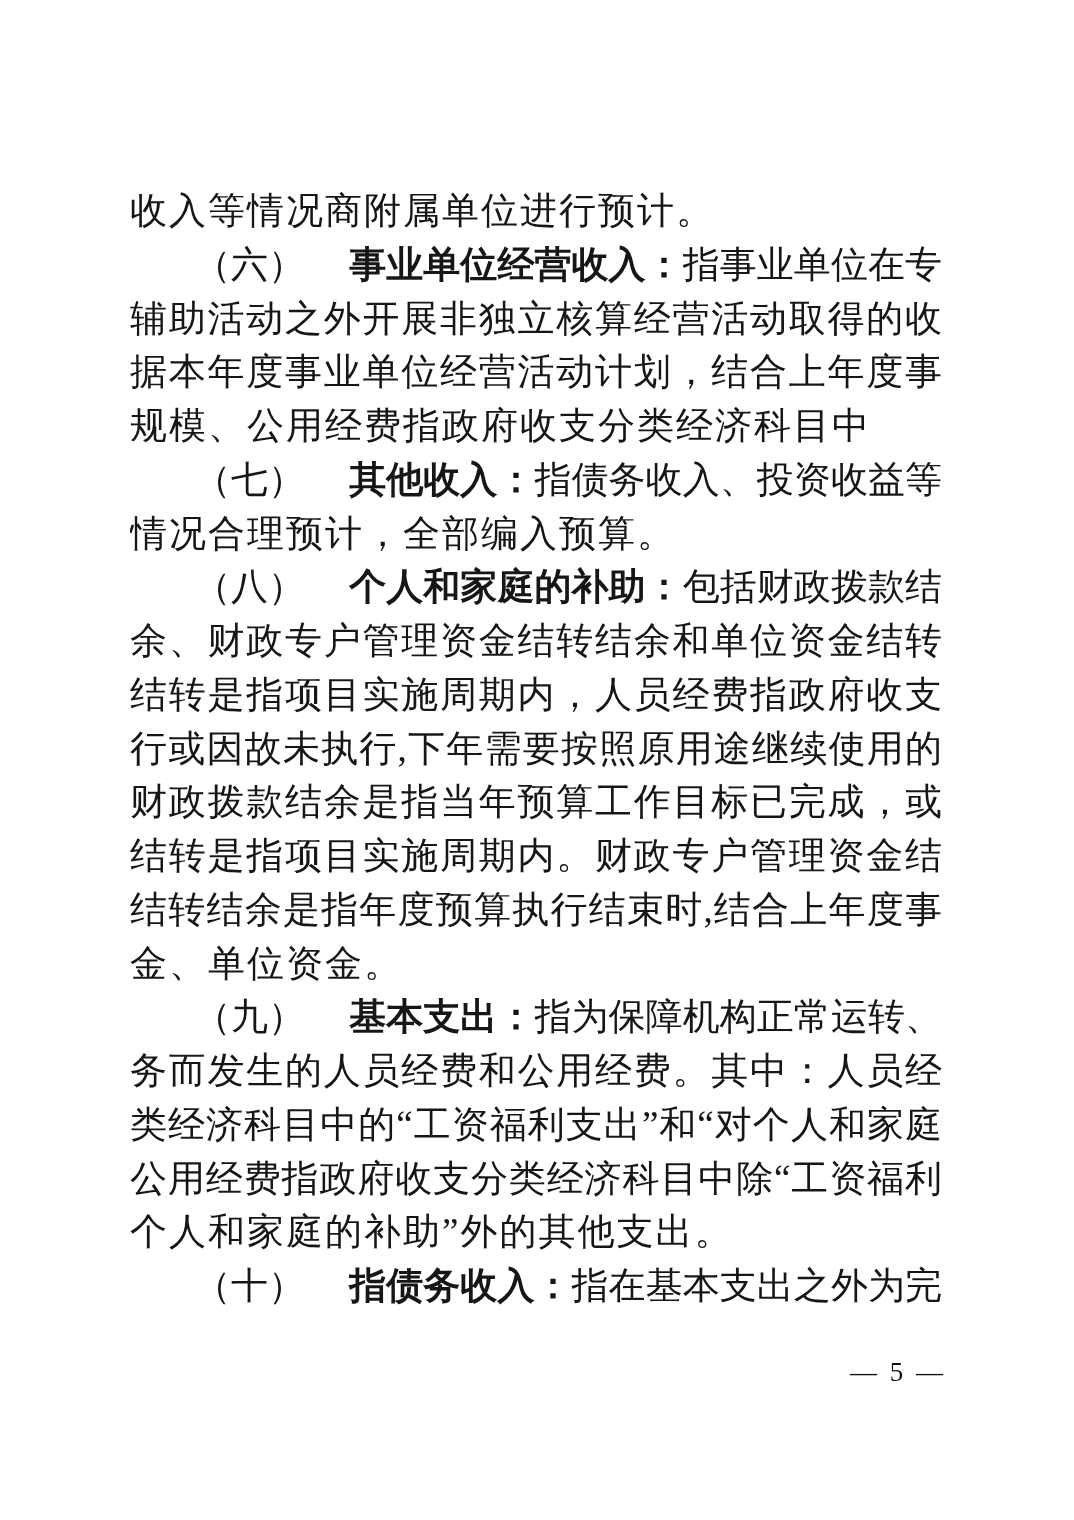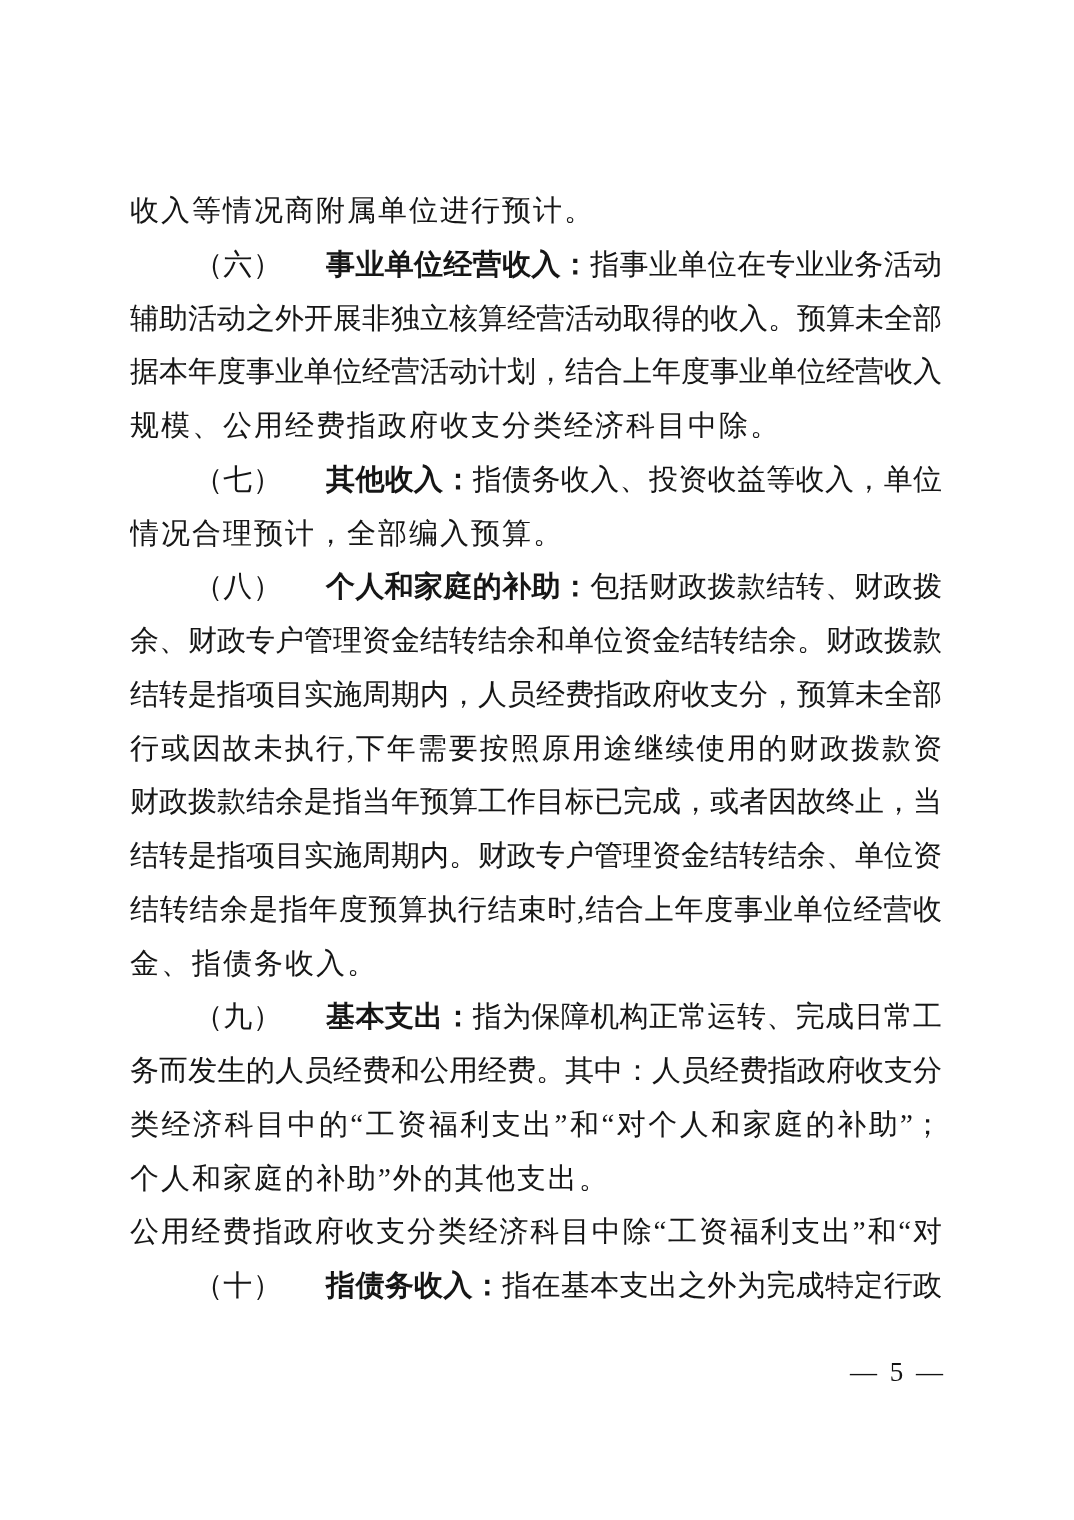--- a/index.html
+++ b/index.html
@@ -25,7 +25,7 @@
   .line {
     height: 53.75px;
     line-height: 53.75px;
-    font-size: 29px;
+    font-size: 37px;
     white-space: normal;
     text-align: justify;
     text-align-last: justify;

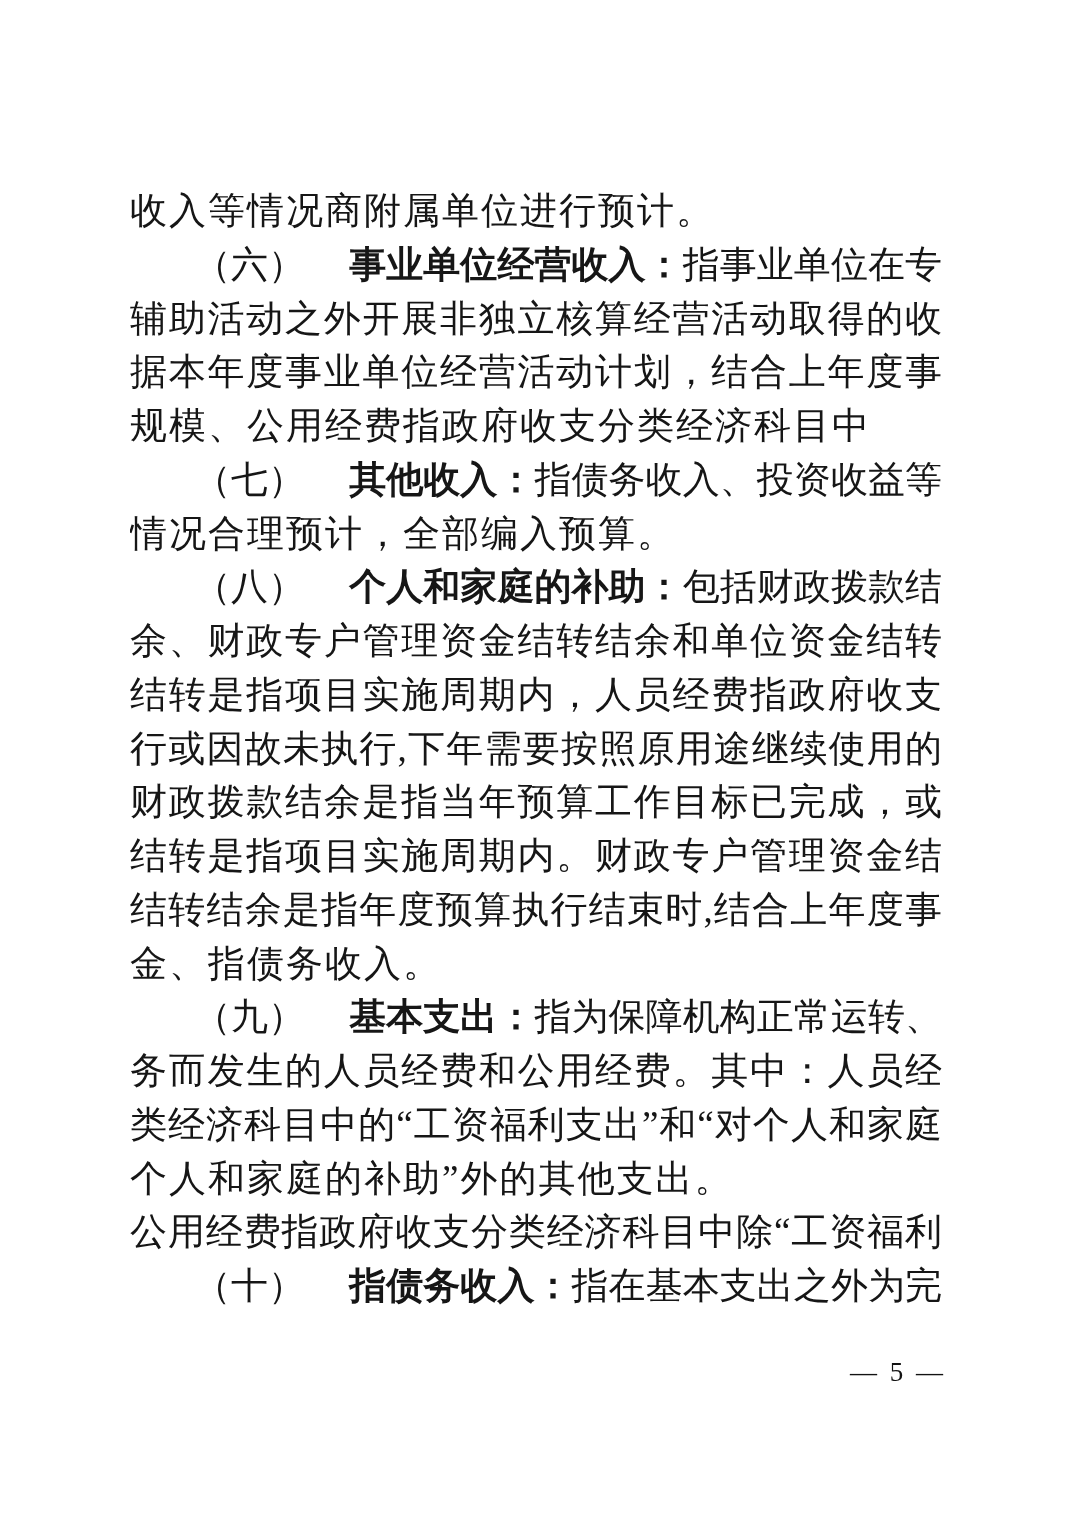--- a/index.html
+++ b/index.html
@@ -90,7 +90,7 @@
 
     <div class="line"><span>结转结余是指年度预算执行结束时,结合上年度事业单位经营收入</span></div>
 
-    <div class="line end"><span>金、指债务收入。</span></div>
+    <div class="line end"><span>金、单位资金。</span></div>
 
     <div class="line ind"><span>（九）</span><span class="b">基本支出：</span><span>指为保障机构正常运转、完成日常工作任</span></div>
 

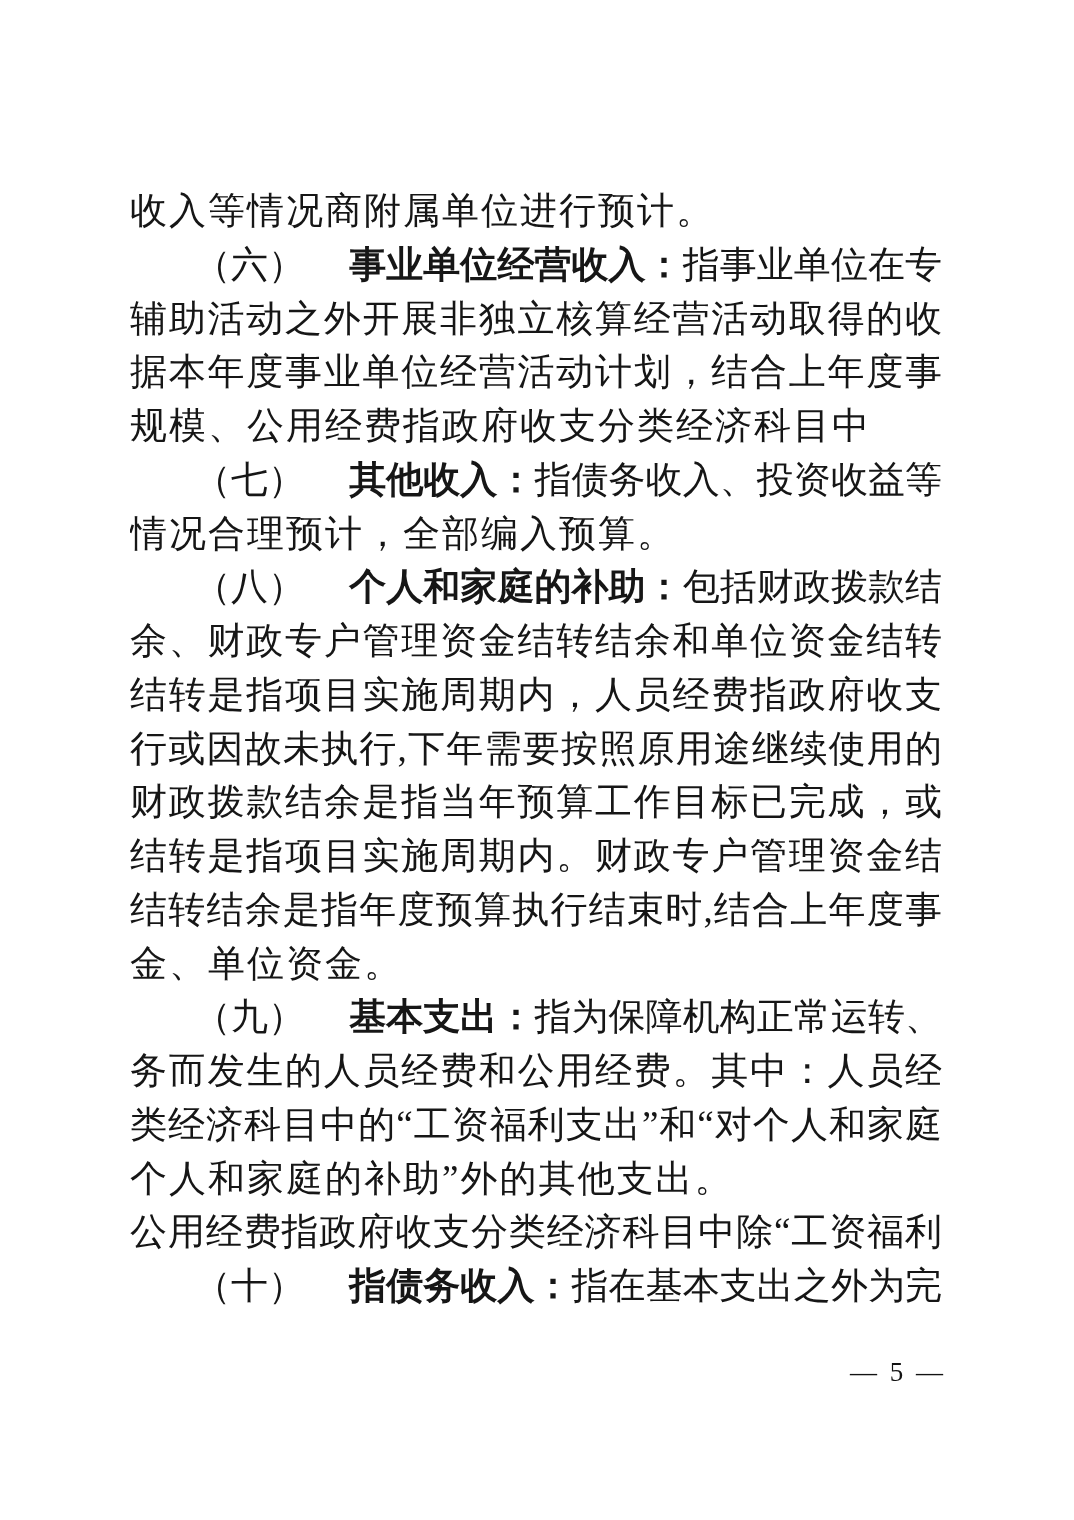--- a/index.html
+++ b/index.html
@@ -98,9 +98,9 @@
 
     <div class="line"><span>类经济科目中的“工资福利支出”和“对个人和家庭的补助”；</span></div>
 
+    <div class="line"><span>公用经费指政府收支分类经济科目中除“工资福利支出”和“对</span></div>
+
     <div class="line end"><span>个人和家庭的补助”外的其他支出。</span></div>
-
-    <div class="line"><span>公用经费指政府收支分类经济科目中除“工资福利支出”和“对</span></div>
 
     <div class="line ind"><span>（十）</span><span class="b">指债务收入：</span><span>指在基本支出之外为完成特定行政任务和</span></div>
 

